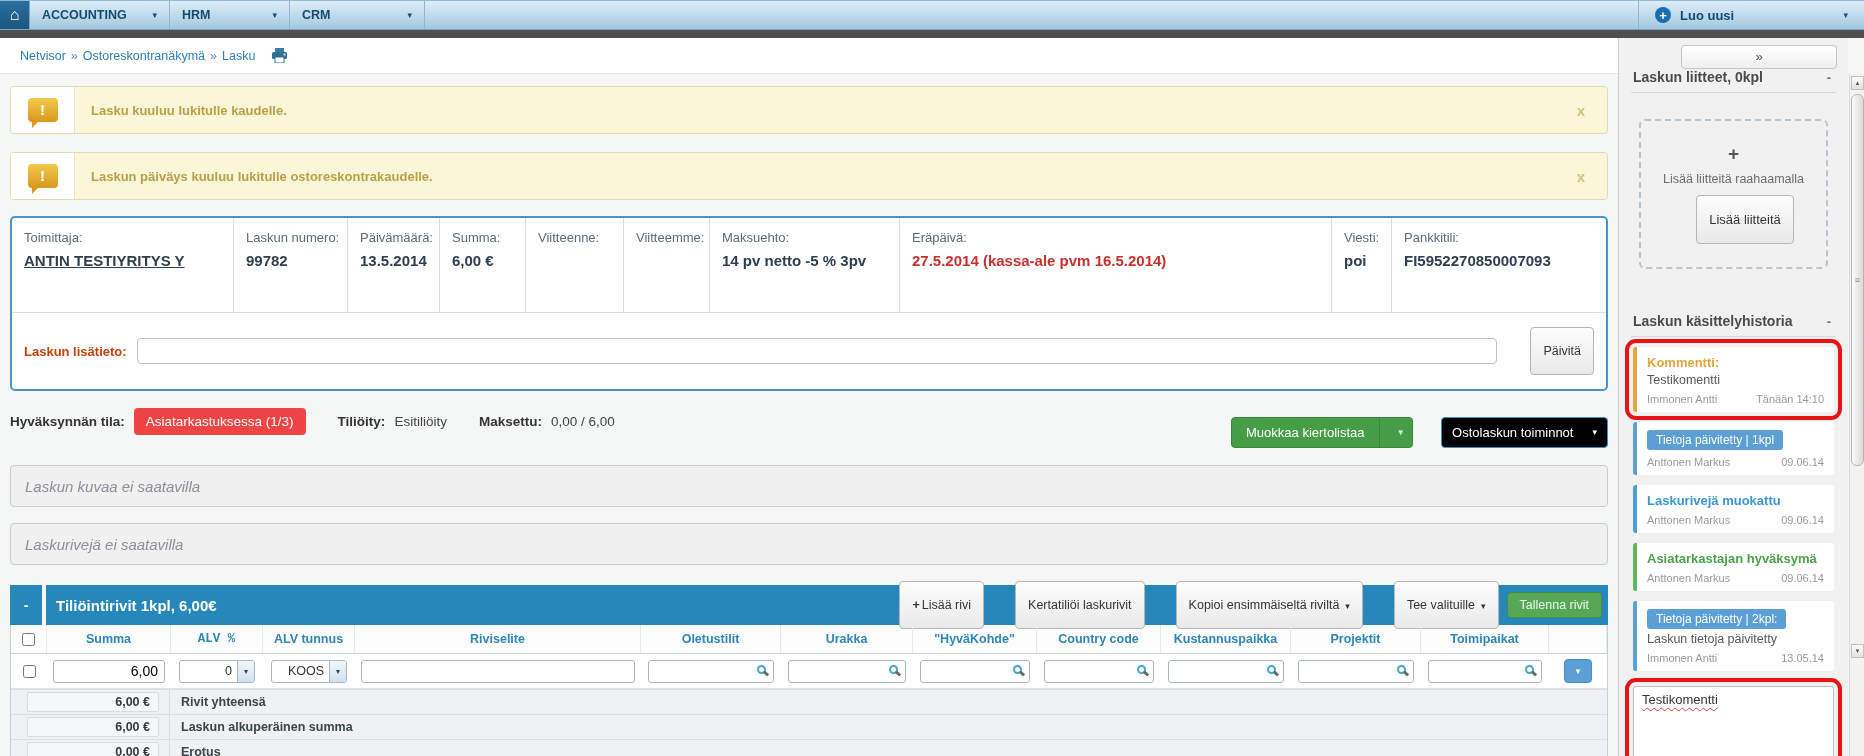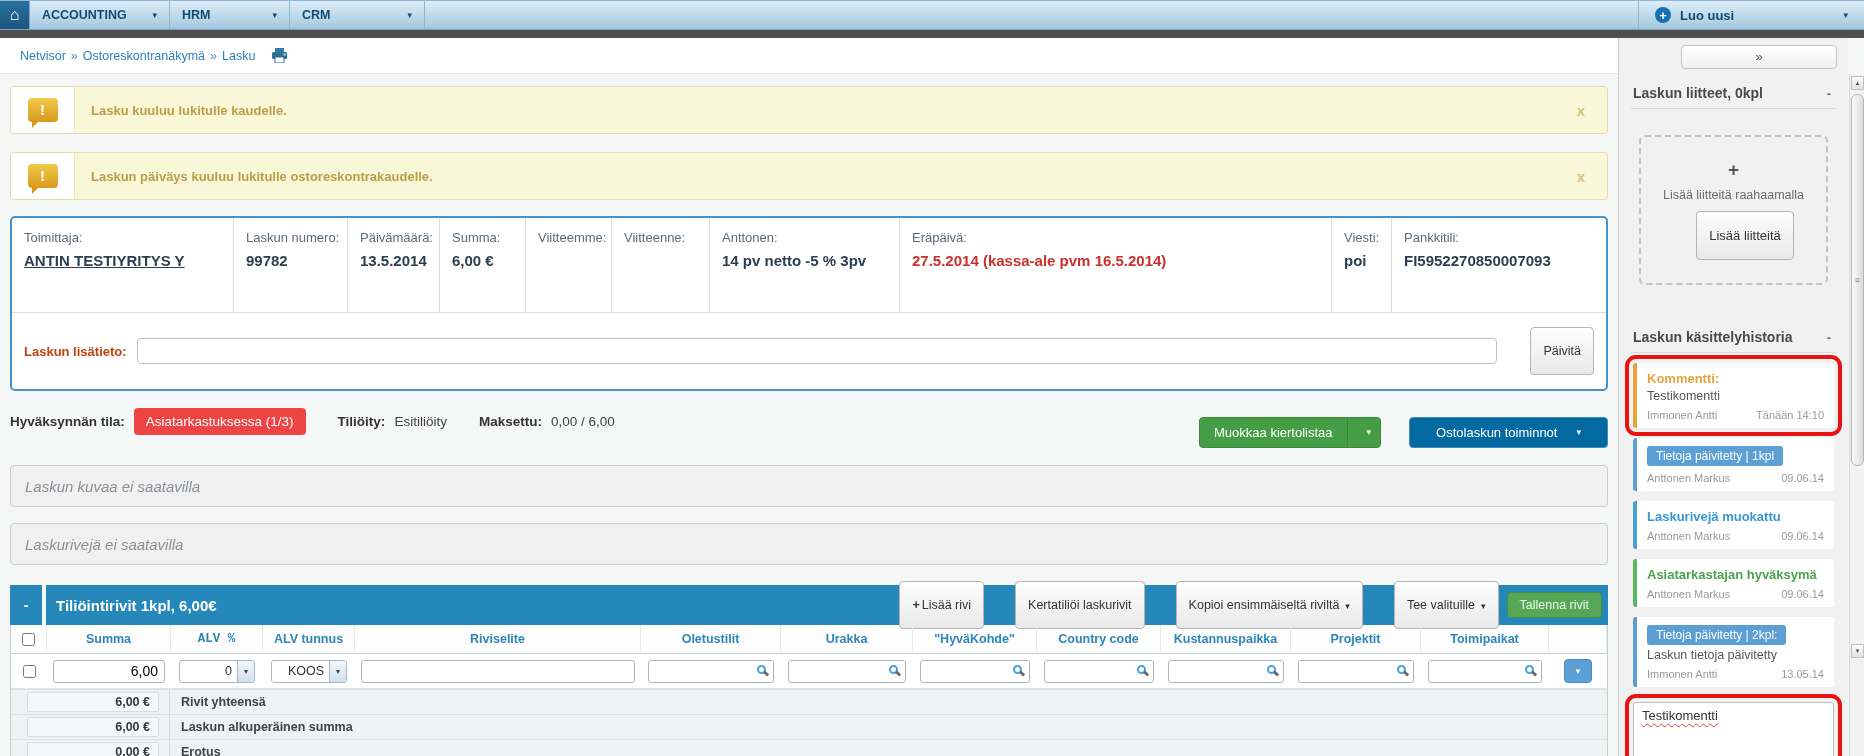--- a/index.html
+++ b/index.html
@@ -96,7 +96,7 @@
   
   #sidebar { left:1618px; top:38px; width:230px; height:718px; background:#f1f1f1; border-left:1px solid #cfcfcf; padding:0 12px; }
   .side-collapse { margin:7px 0 0 50px; width:156px; height:24px; border:1px solid #c5c5c5; border-radius:4px; background:linear-gradient(#ffffff,#efefef); color:#555; text-align:center; line-height:22px; font-size:13px; cursor:pointer; }
-  .side-head { display:flex; justify-content:space-between; align-items:center; margin-top:16px; padding:0 2px 7px; border-bottom:1px solid #d8d8d8; }
+  .side-head { display:flex; justify-content:space-between; align-items:center; padding:0 2px 7px; border-bottom:1px solid #d8d8d8; }
   .side-head .t { font-weight:bold; color:#4a4a4a; font-size:14px; }
   .side-head .m { color:#666; font-weight:bold; cursor:pointer; padding:0 3px; }
   .dropzone { margin:26px 8px 0; height:150px; border:2px dashed #b8c4ce; border-radius:6px; display:flex; flex-direction:column; align-items:center; justify-content:center; gap:9px; }

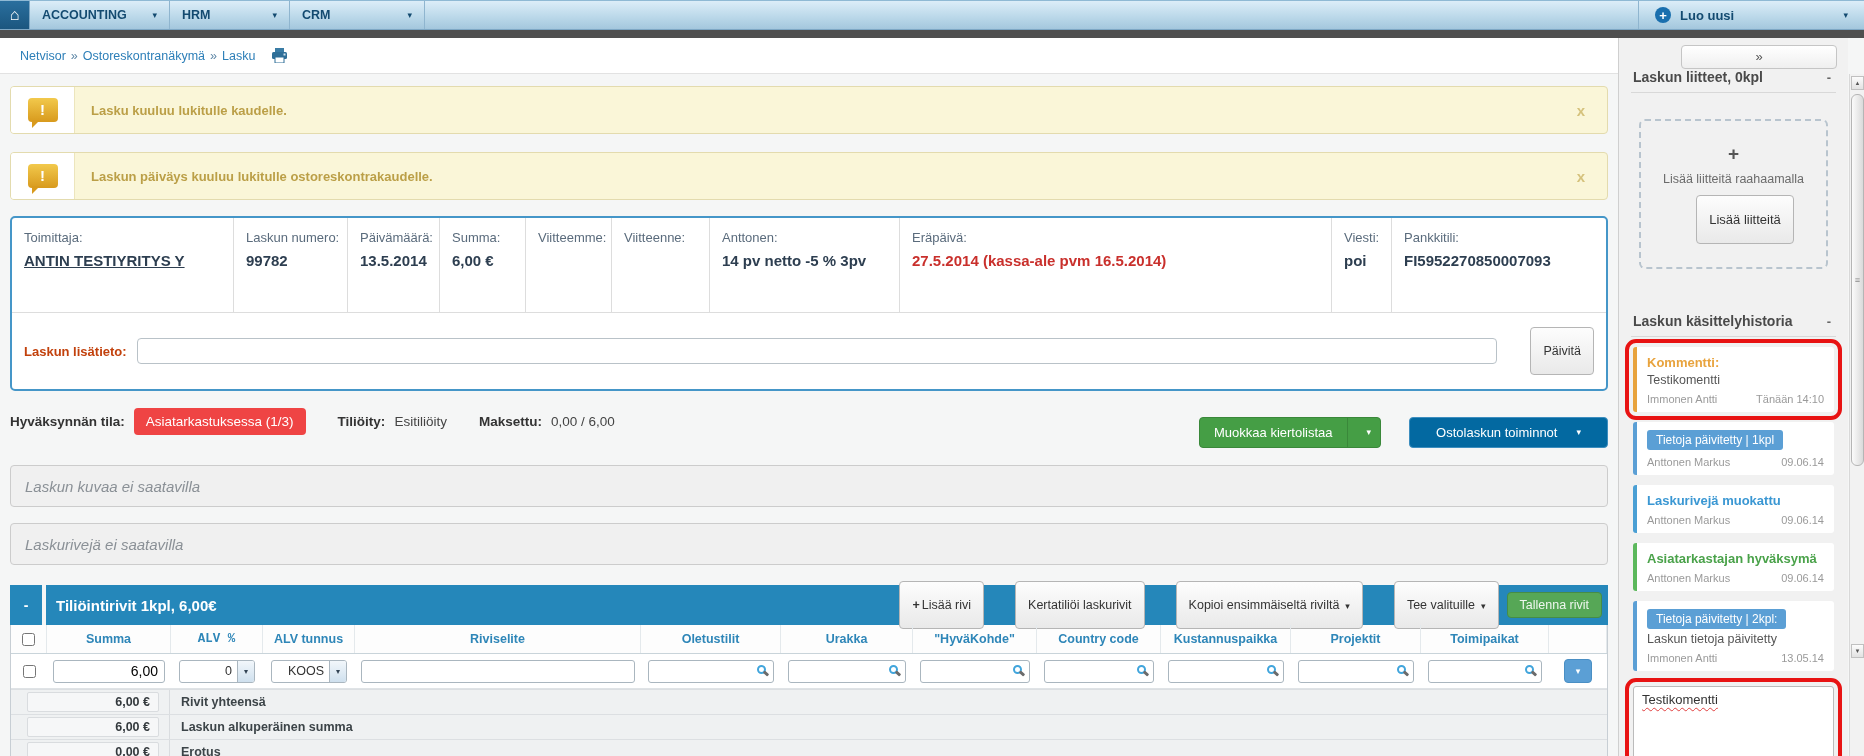--- a/index.html
+++ b/index.html
@@ -199,12 +199,12 @@
           <div class="lbl">Summa:</div>
           <div class="val">6,00 €</div>
         </div>
+        <div class="pf" style="width: 98px;">
+          <div class="lbl">Viitteenne:</div>
+          <div class="val"></div>
+        </div>
         <div class="pf" style="width: 86px;">
           <div class="lbl">Viitteemme:</div>
-          <div class="val"></div>
-        </div>
-        <div class="pf" style="width: 98px;">
-          <div class="lbl">Viitteenne:</div>
           <div class="val"></div>
         </div>
         <div class="pf" style="width: 190px;">

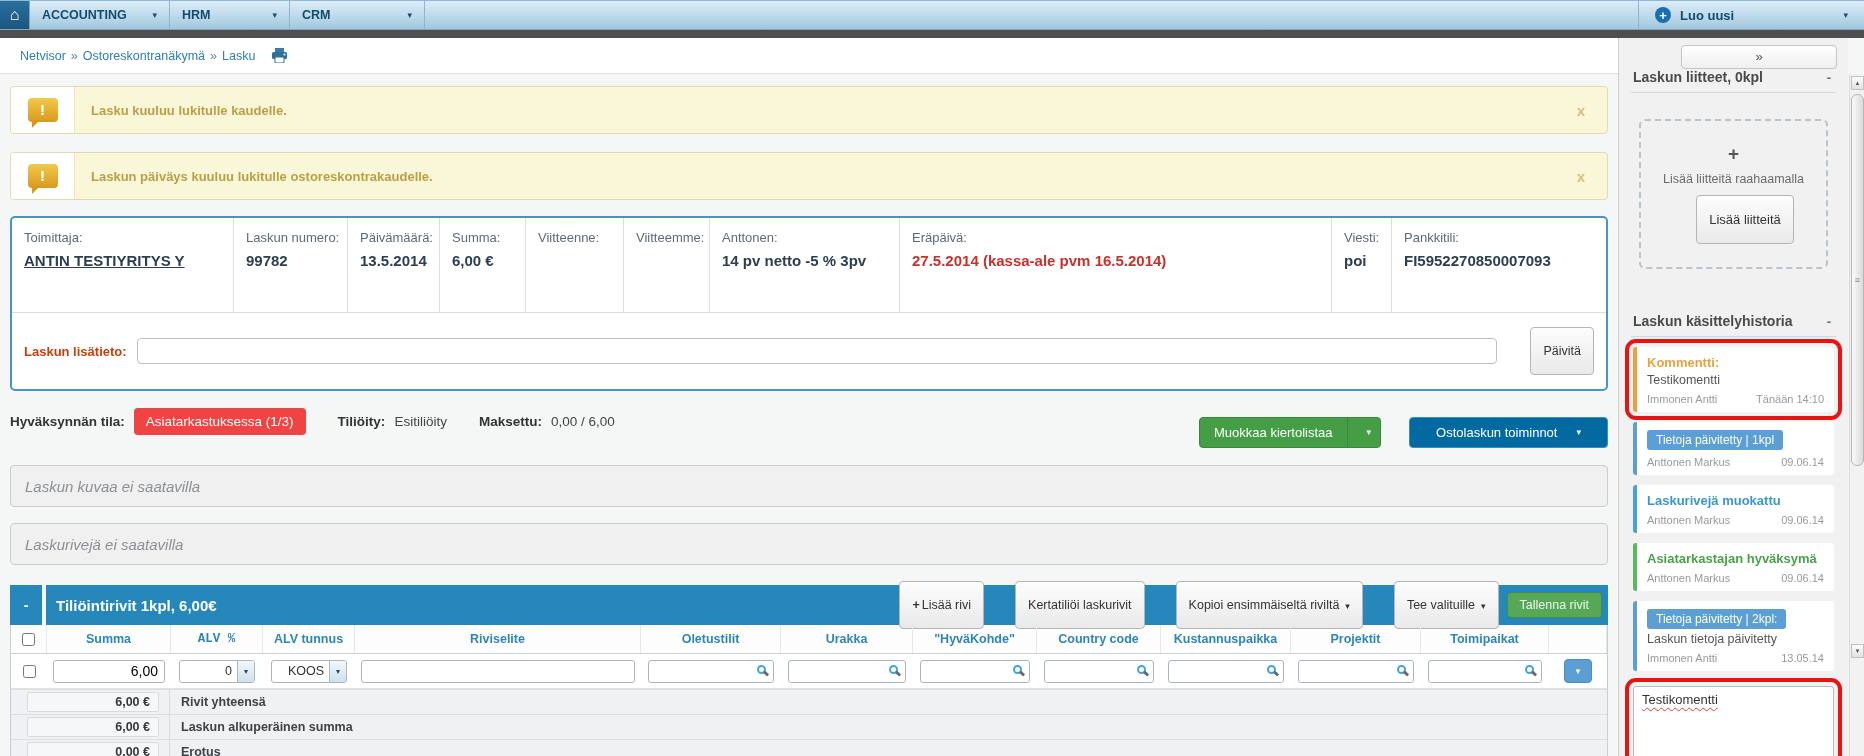--- a/index.html
+++ b/index.html
@@ -208,7 +208,7 @@
           <div class="val"></div>
         </div>
         <div class="pf" style="width: 190px;">
-          <div class="lbl">Anttonen:</div>
+          <div class="lbl">Maksuehto:</div>
           <div class="val">14 pv netto -5 % 3pv</div>
         </div>
         <div class="pf" style="width: 432px;">

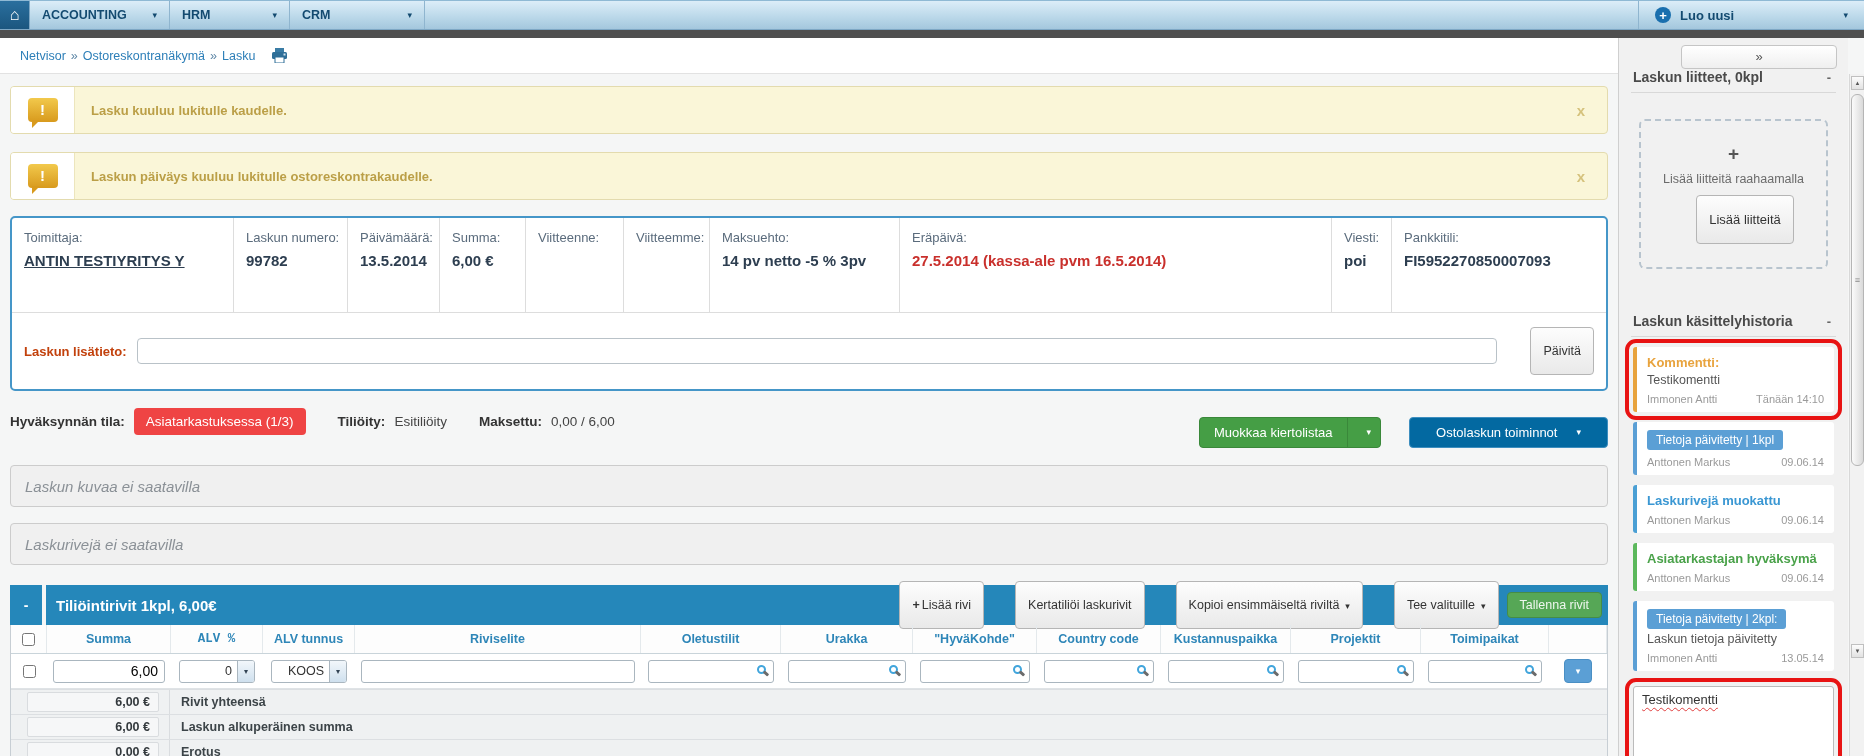--- a/index.html
+++ b/index.html
@@ -57,7 +57,7 @@
   .btn-green { display:flex; background:#459e45; border:1px solid #3a883a; border-radius:4px; color:#fff; font-size:13px; cursor:pointer; overflow:hidden; }
   .btn-green .bg-main { padding:7px 14px; }
   .btn-green .bg-caret { padding:7px 9px; border-left:1px solid #3a883a; font-size:9px; display:flex; align-items:center; }
-  .btn-blue { display:flex; align-items:center; gap:9px; background:#0369a1; border:1px solid #3d8ebf; border-radius:4px; color:#fff; font-size:13px; padding:7px 26px; cursor:pointer; }
+  .btn-blue { display:flex; align-items:center; gap:9px; background:#000000; border:1px solid #3d8ebf; border-radius:4px; color:#fff; font-size:13px; padding:7px 10px; cursor:pointer; }
   .btn-blue .nav-caret, .btn-green .nav-caret { color:#fff; }
 
   .placeholder-box { margin-top:28px; height:42px; background:#f0f0f0; border:1px solid #cccccc; border-radius:4px; display:flex; align-items:center; padding-left:14px; color:#8a9096; font-style:italic; font-size:15px; }

